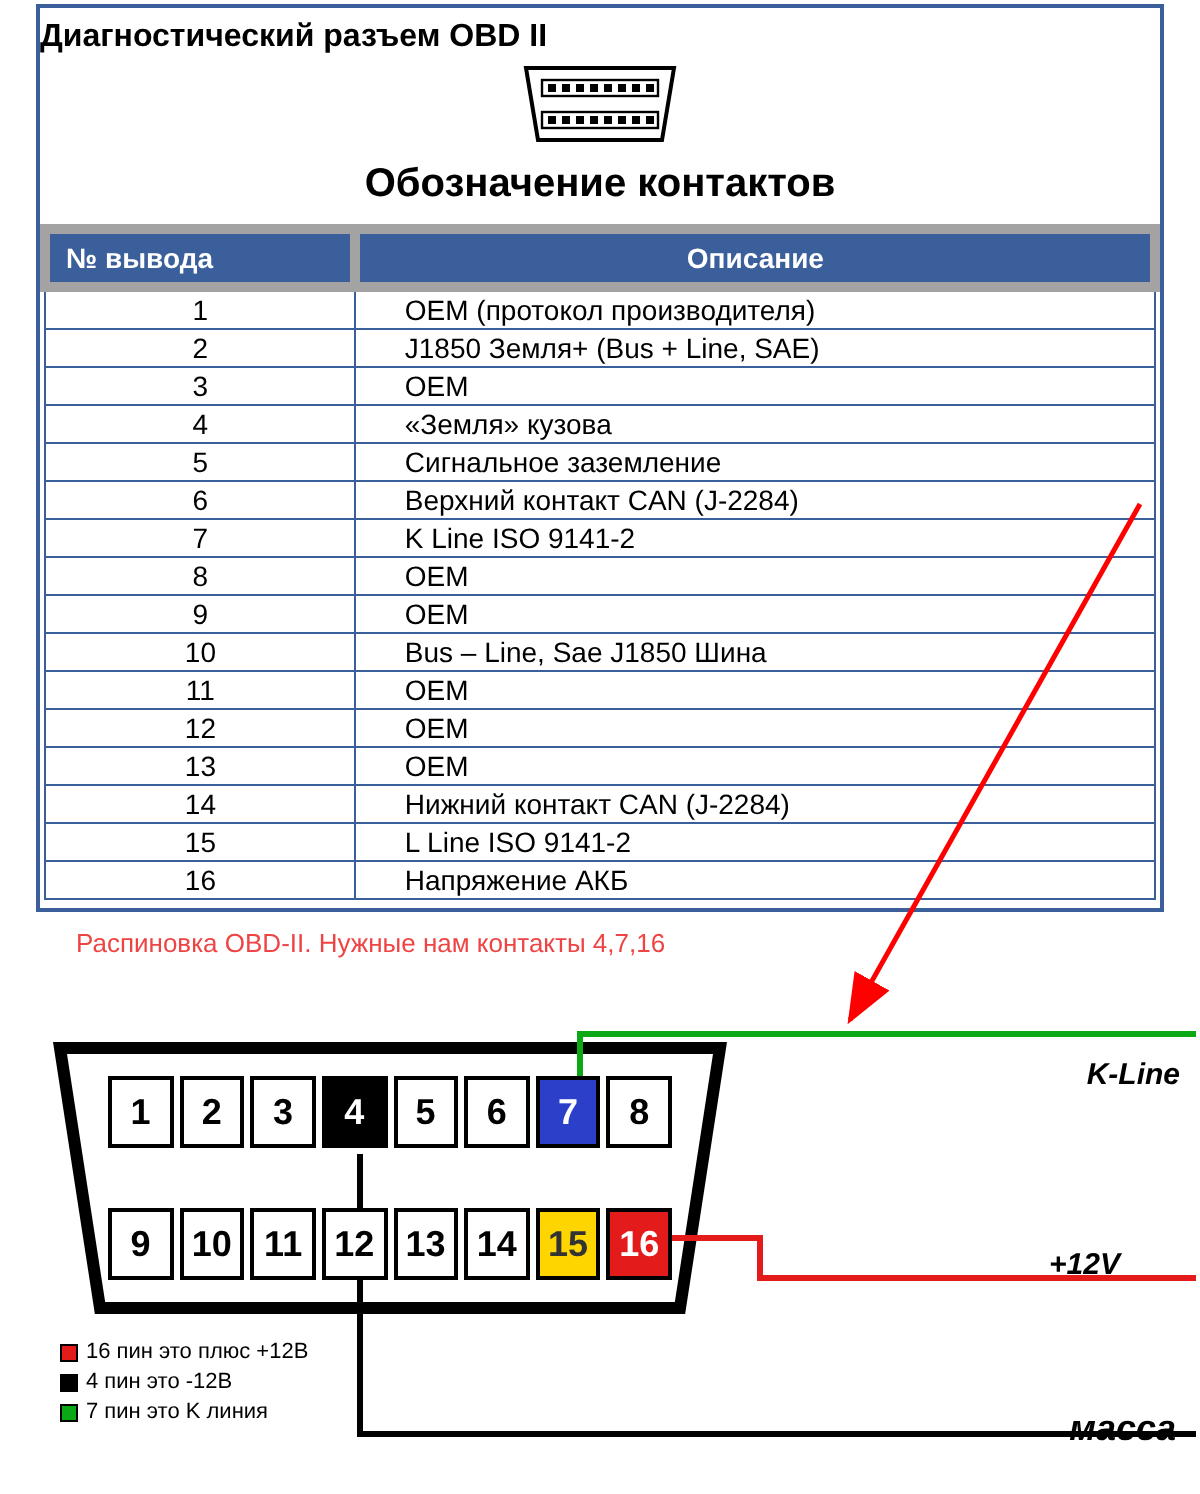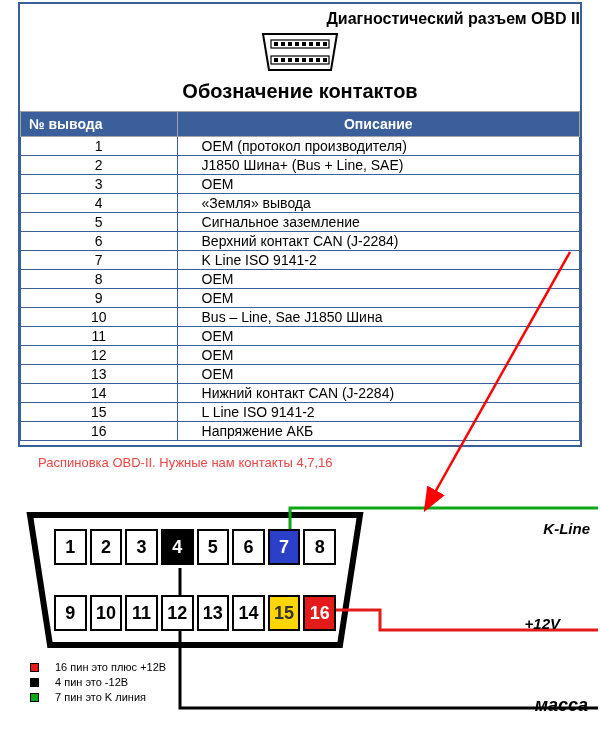--- a/index.html
+++ b/index.html
@@ -6,7 +6,7 @@
   body { font-family: Arial, sans-serif; width: 600px; background: #fff; }
   .wrap { width: 600px; }
   .card { border: 2px solid #3a5f9a; margin: 2px 18px 8px 18px; background: #fff; padding-bottom: 4px; }
-  .title { text-align: right; font-weight: bold; font-size: 16px; padding: 6px 0 2px 0; }
+  .title { text-align: left; font-weight: bold; font-size: 16px; padding: 6px 0 2px 0; }
   .icon-row { text-align: center; padding: 2px 0; }
   .sub { text-align: center; font-weight: bold; font-size: 20px; padding: 2px 0 8px 0; }
 

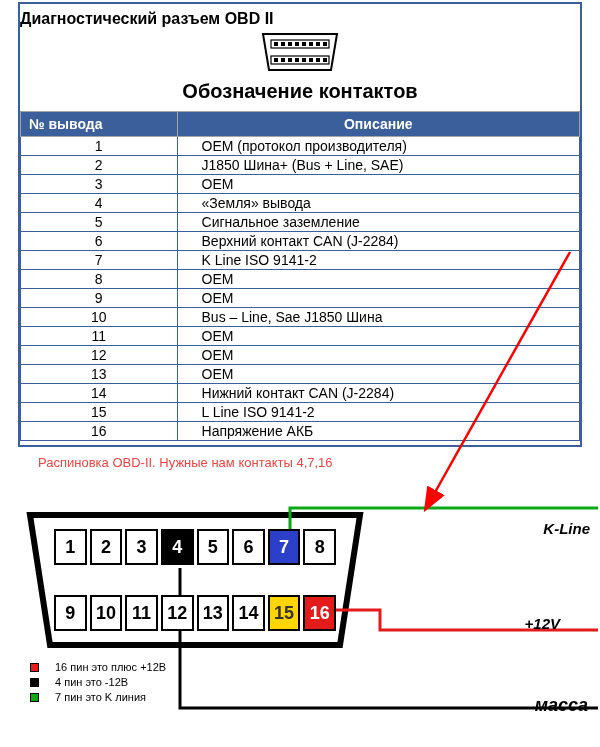--- a/index.html
+++ b/index.html
@@ -11,7 +11,7 @@
   .sub { text-align: center; font-weight: bold; font-size: 20px; padding: 2px 0 8px 0; }
 
   .tbl { width: 100%; border-collapse: collapse; font-size: 14px; }
-  .tbl th { background: #3a5f9a; color: #fff; font-weight: bold; padding: 4px 8px; border: 1px solid #a3a3a3; }
+  .tbl th { background: #3a5f9a; color: #fff; font-weight: bold; padding: 4px 8px; border: 5px solid #a3a3a3; }
   .tbl th:first-child { width: 28%; text-align: left; }
   .tbl td { border: 1px solid #3a5f9a; padding: 1px 8px; }
   .tbl td:first-child { text-align: center; }

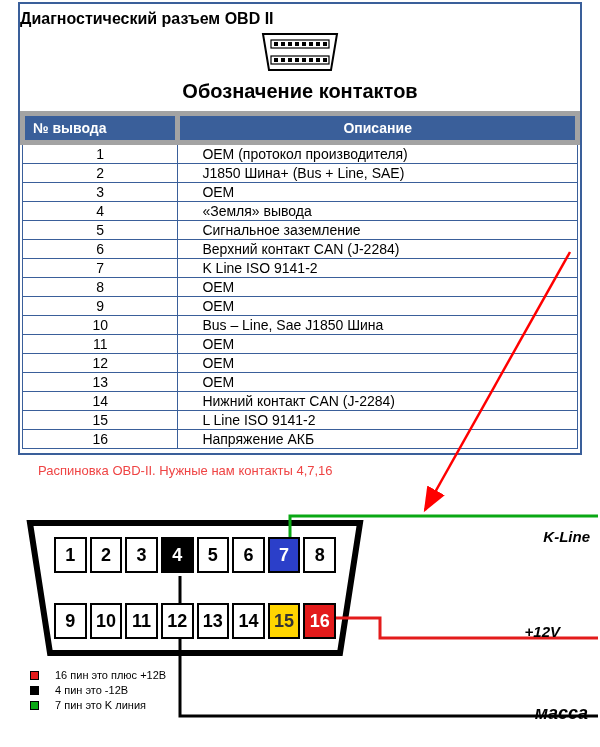--- a/index.html
+++ b/index.html
@@ -92,7 +92,7 @@
           </tr>
           <tr>
             <td>2</td>
-            <td>J1850 Шина+ (Bus + Line, SAE)</td>
+            <td>J1850 Земля+ (Bus + Line, SAE)</td>
           </tr>
           <tr>
             <td>3</td>

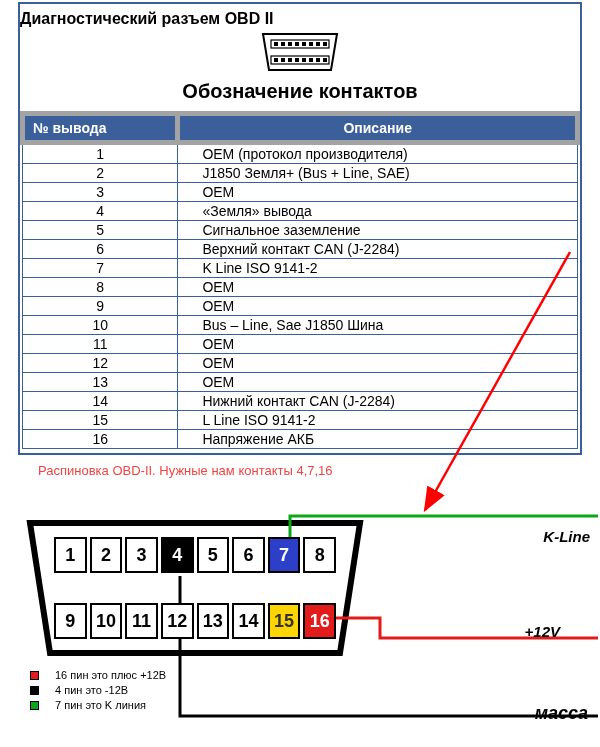--- a/index.html
+++ b/index.html
@@ -100,7 +100,7 @@
           </tr>
           <tr>
             <td>4</td>
-            <td>«Земля» вывода</td>
+            <td>«Земля» кузова</td>
           </tr>
           <tr>
             <td>5</td>

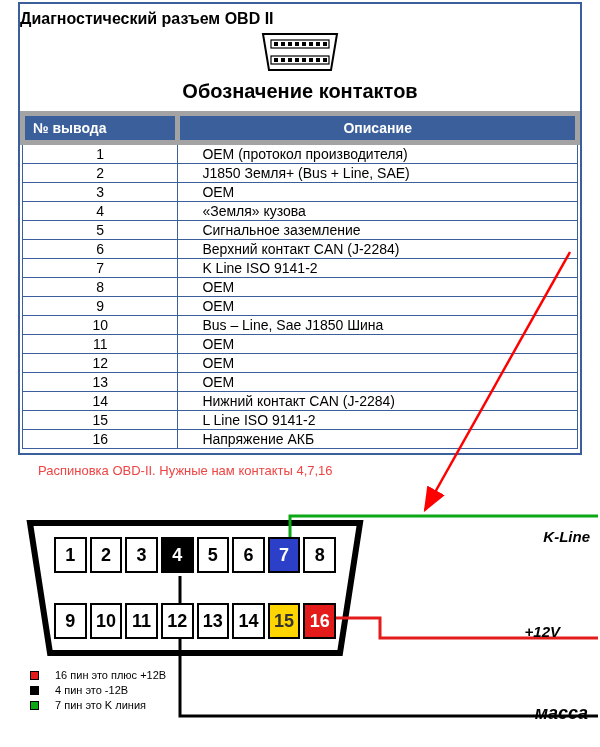--- a/index.html
+++ b/index.html
@@ -34,7 +34,7 @@
   .pin.red { background: #e31b1b; color: #fff; }
 
   .legend { position: absolute; left: 30px; top: 180px; font-size: 11px; line-height: 15px; }
-  .legend .row { display: flex; align-items: center; gap: 16px; }
+  .legend .row { display: flex; align-items: center; gap: 4px; }
   .sq { width: 9px; height: 9px; display: inline-block; border: 1px solid #000; }
   .sq.r { background: #e31b1b; } .sq.b { background: #000; } .sq.g { background: #0aa814; }
 

